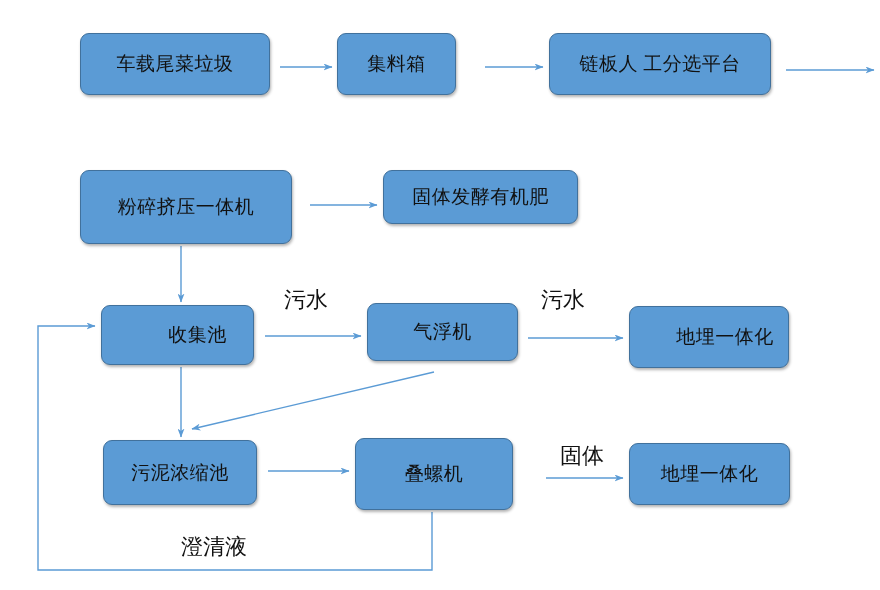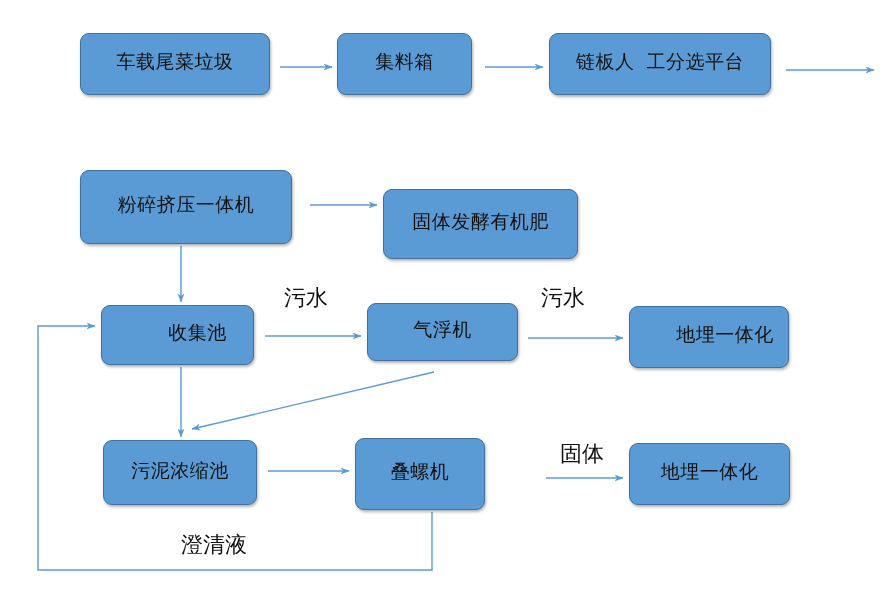--- a/index.html
+++ b/index.html
@@ -13,7 +13,7 @@
     height: 590px;
     background: #ffffff;
     overflow: hidden;
-    font-family: Liberation Mono, monospace;
+    font-family: Liberation Serif, serif;
   }
   #arrow-layer {
     position: absolute;

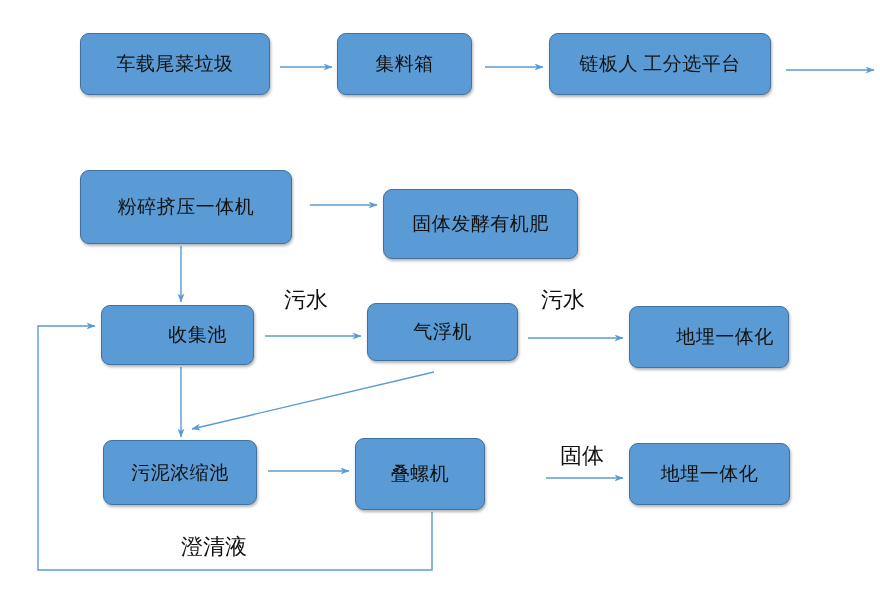--- a/index.html
+++ b/index.html
@@ -93,7 +93,7 @@
     <span class="node-label">车载尾菜垃圾</span>
   </div>
 
-  <div class="node" style="left:337px; top:33px; width:135px; height:62px;justify-content:center;">
+  <div class="node" style="left:337px; top:33px; width:119px; height:62px;justify-content:center;">
     <span class="node-label">集料箱</span>
   </div>
 

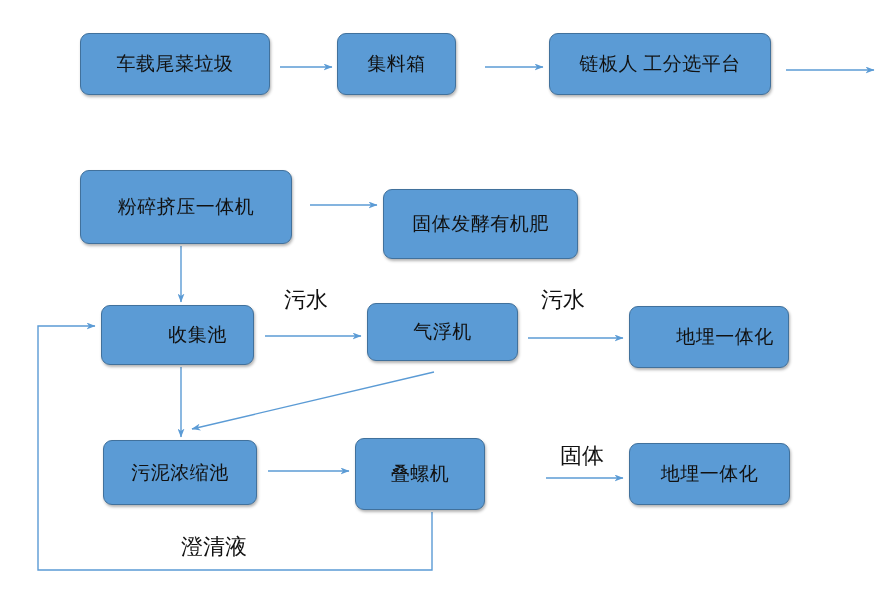--- a/index.html
+++ b/index.html
@@ -105,7 +105,7 @@
     <span class="node-label">粉碎挤压一体机</span>
   </div>
 
-  <div class="node" style="left:383px; top:170px; width:195px; height:70px;margin-top:19px;">
+  <div class="node" style="left:383px; top:170px; width:195px; height:54px;">
     <span class="node-label">固体发酵有机肥</span>
   </div>
 

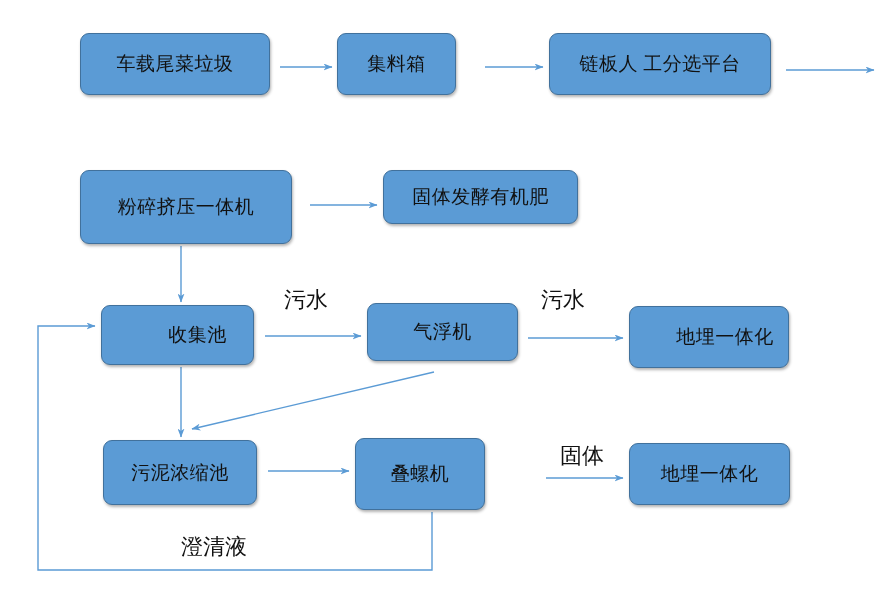--- a/index.html
+++ b/index.html
@@ -125,7 +125,7 @@
     <span class="node-label">污泥浓缩池</span>
   </div>
 
-  <div class="node" style="left:355px; top:438px; width:130px; height:72px;">
+  <div class="node" style="left:355px; top:438px; width:158px; height:72px;">
     <span class="node-label">叠螺机</span>
   </div>
 

